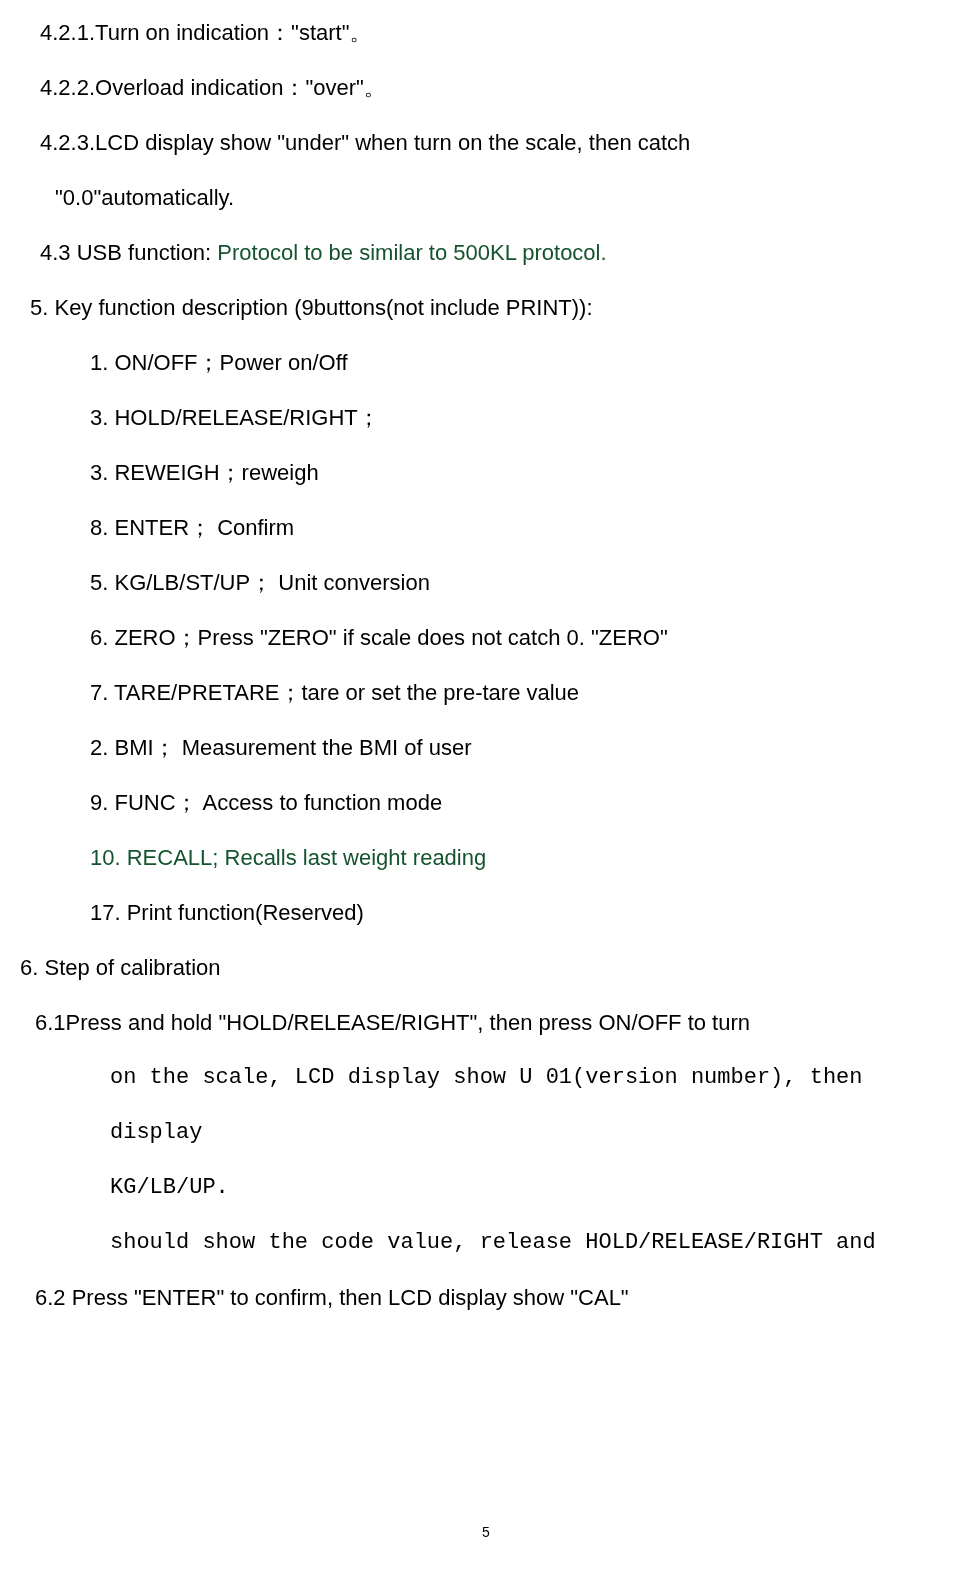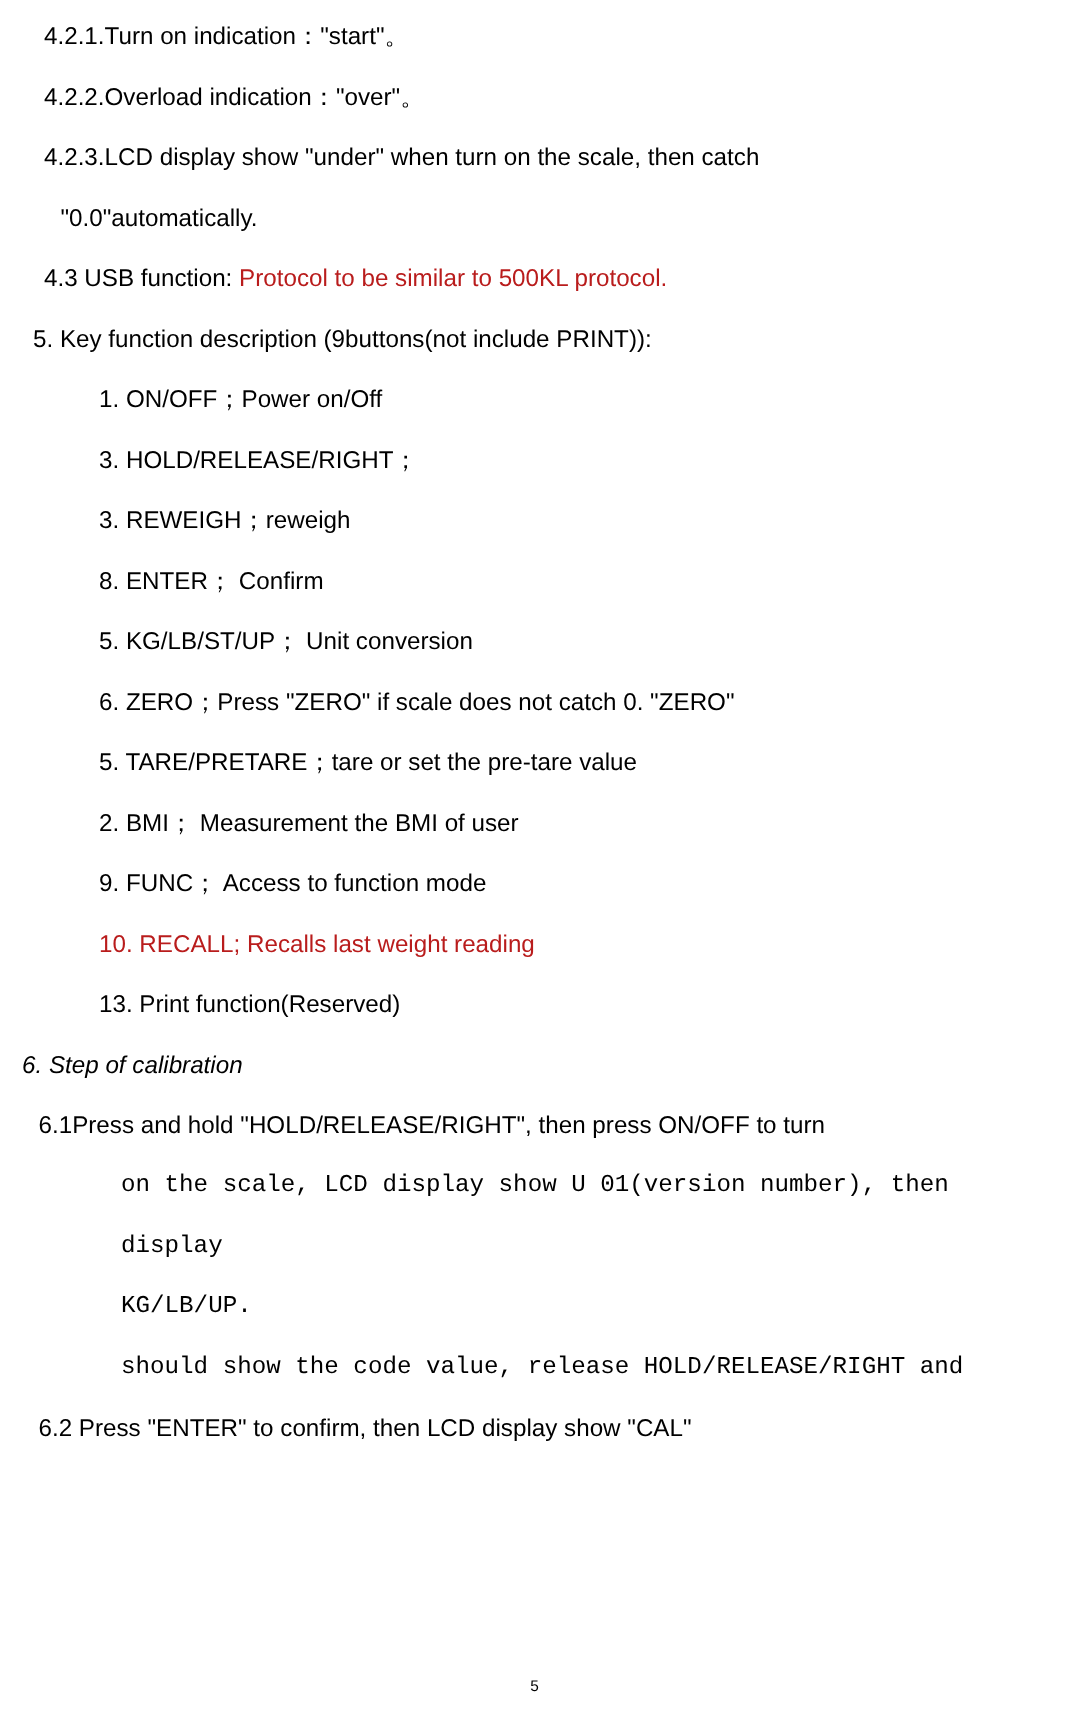--- a/index.html
+++ b/index.html
@@ -43,7 +43,7 @@
       text-align-last: left;
     }
     .red {
-      color: #b91c1c;
+      color: #14532d;
     }
     .page-number {
       position: absolute;

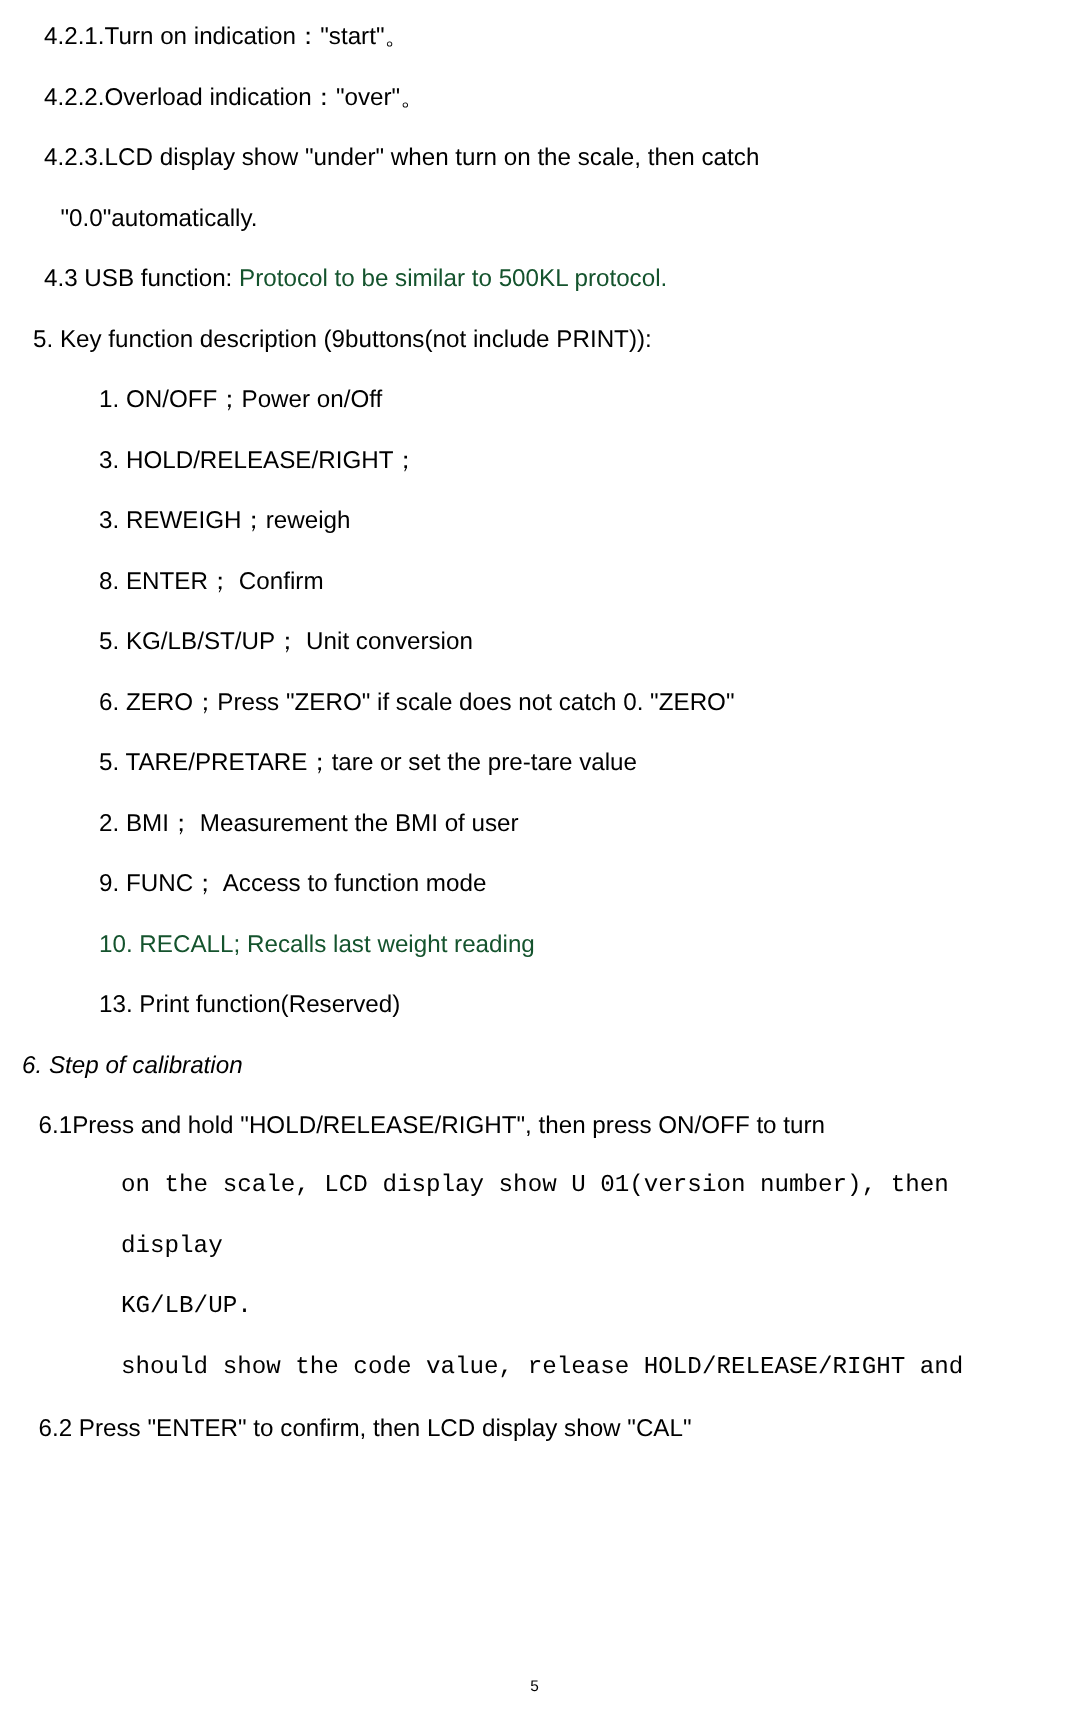--- a/index.html
+++ b/index.html
@@ -71,7 +71,7 @@
   <div class="line indent-2">8. ENTER； Confirm</div>
   <div class="line indent-2">5. KG/LB/ST/UP；  Unit conversion</div>
   <div class="line indent-2">6. ZERO；Press "ZERO" if scale does not catch 0. "ZERO"</div>
-  <div class="line indent-2">5. TARE/PRETARE；tare or set the pre-tare value</div>
+  <div class="line indent-2">7. TARE/PRETARE；tare or set the pre-tare value</div>
   <div class="line indent-2">2. BMI；  Measurement the BMI of user</div>
   <div class="line indent-2">9. FUNC；  Access to function mode</div>
   <div class="line indent-2 red">10.  RECALL; Recalls last weight reading</div>

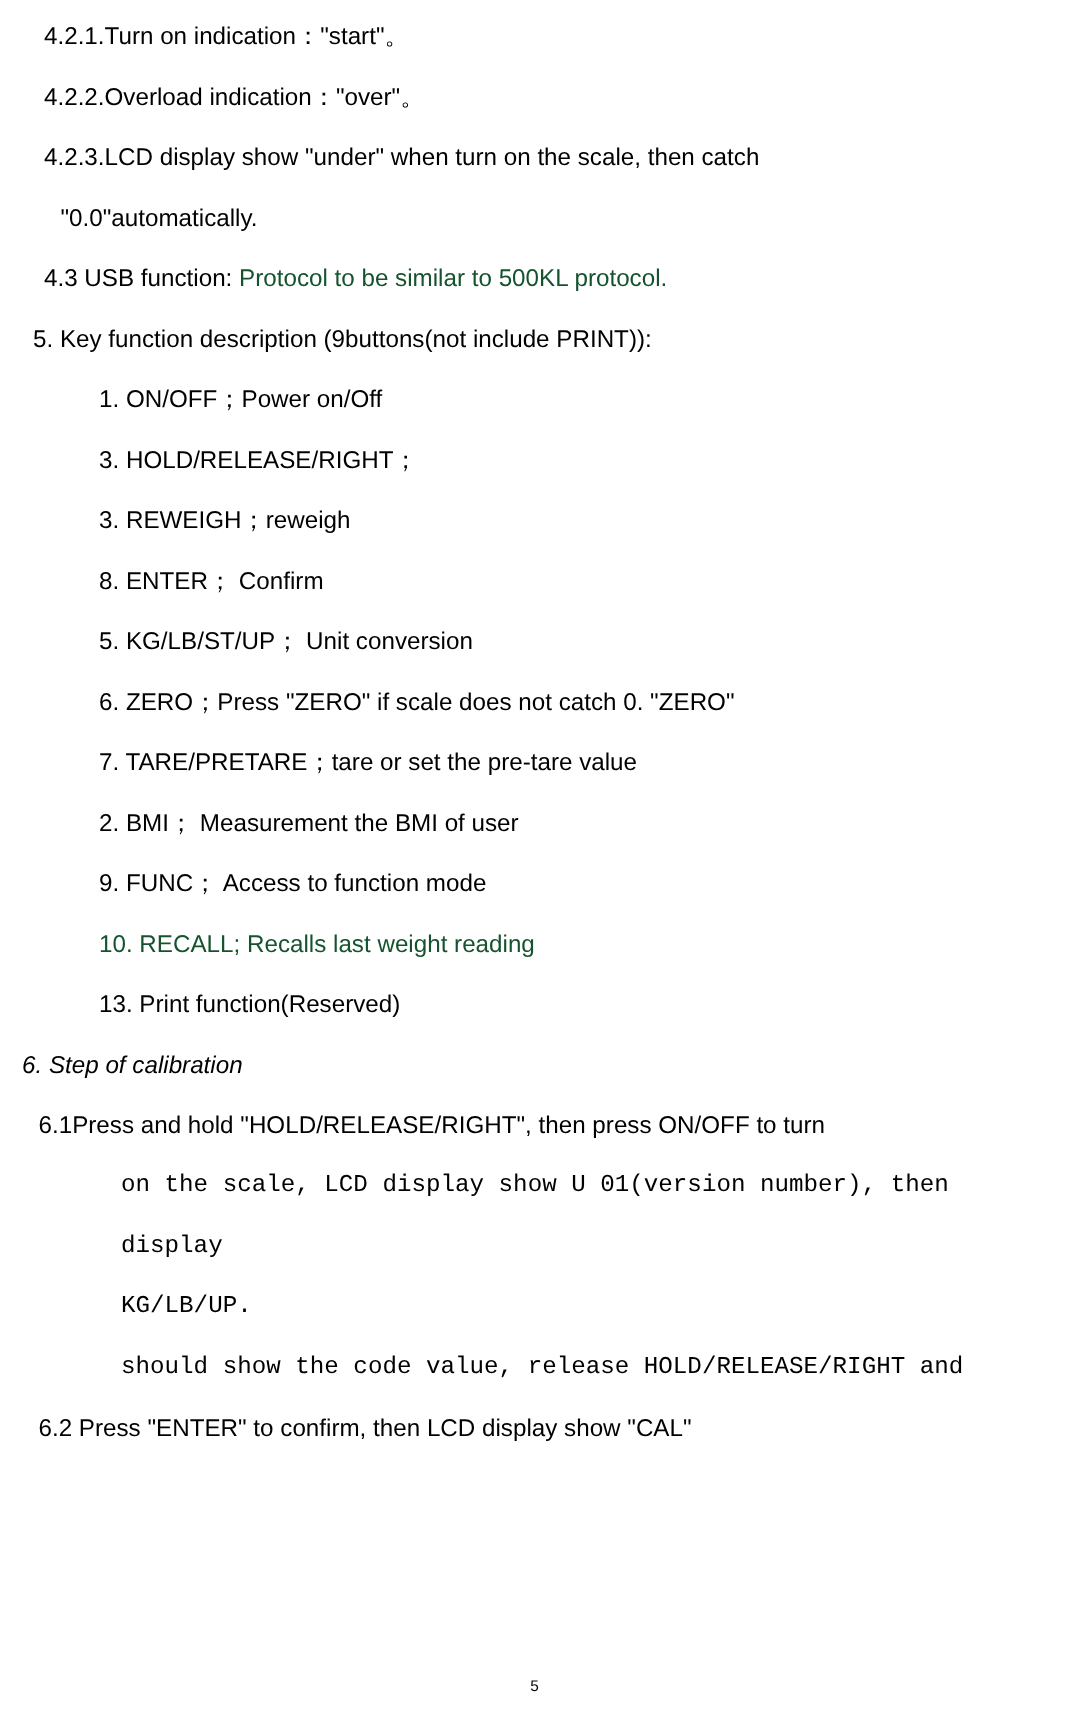--- a/index.html
+++ b/index.html
@@ -75,7 +75,7 @@
   <div class="line indent-2">2. BMI；  Measurement the BMI of user</div>
   <div class="line indent-2">9. FUNC；  Access to function mode</div>
   <div class="line indent-2 red">10.  RECALL; Recalls last weight reading</div>
-  <div class="line indent-2">13.  Print function(Reserved)</div>
+  <div class="line indent-2">17.  Print function(Reserved)</div>
   <div class="line indent-0">6. Step of calibration</div>
   <div class="line" style="padding-left:15px;">6.1Press and hold "HOLD/RELEASE/RIGHT", then press ON/OFF to turn</div>
   <div class="line indent-3">on the scale, LCD display show U 01(version number), then display</div>

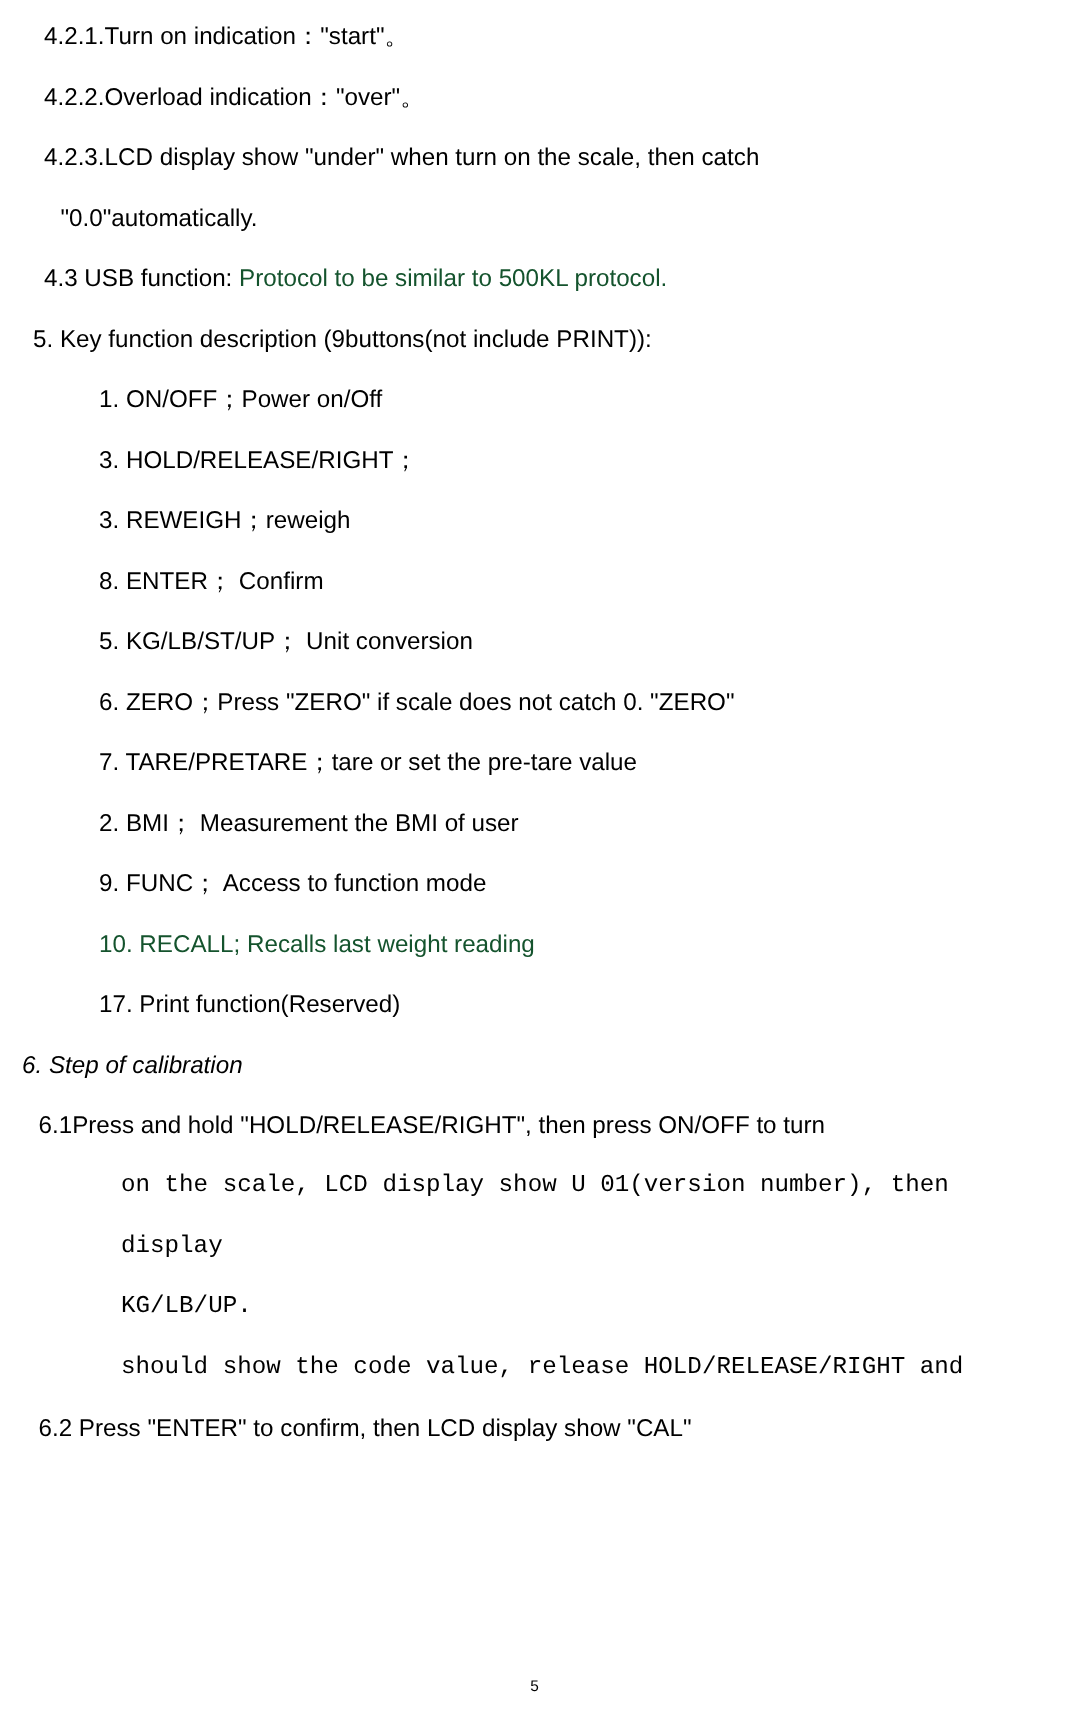--- a/index.html
+++ b/index.html
@@ -36,7 +36,6 @@
     }
     .indent-0 {
       padding-left: 0;
-      font-style: italic;
     }
     .justify {
       text-align: justify;

